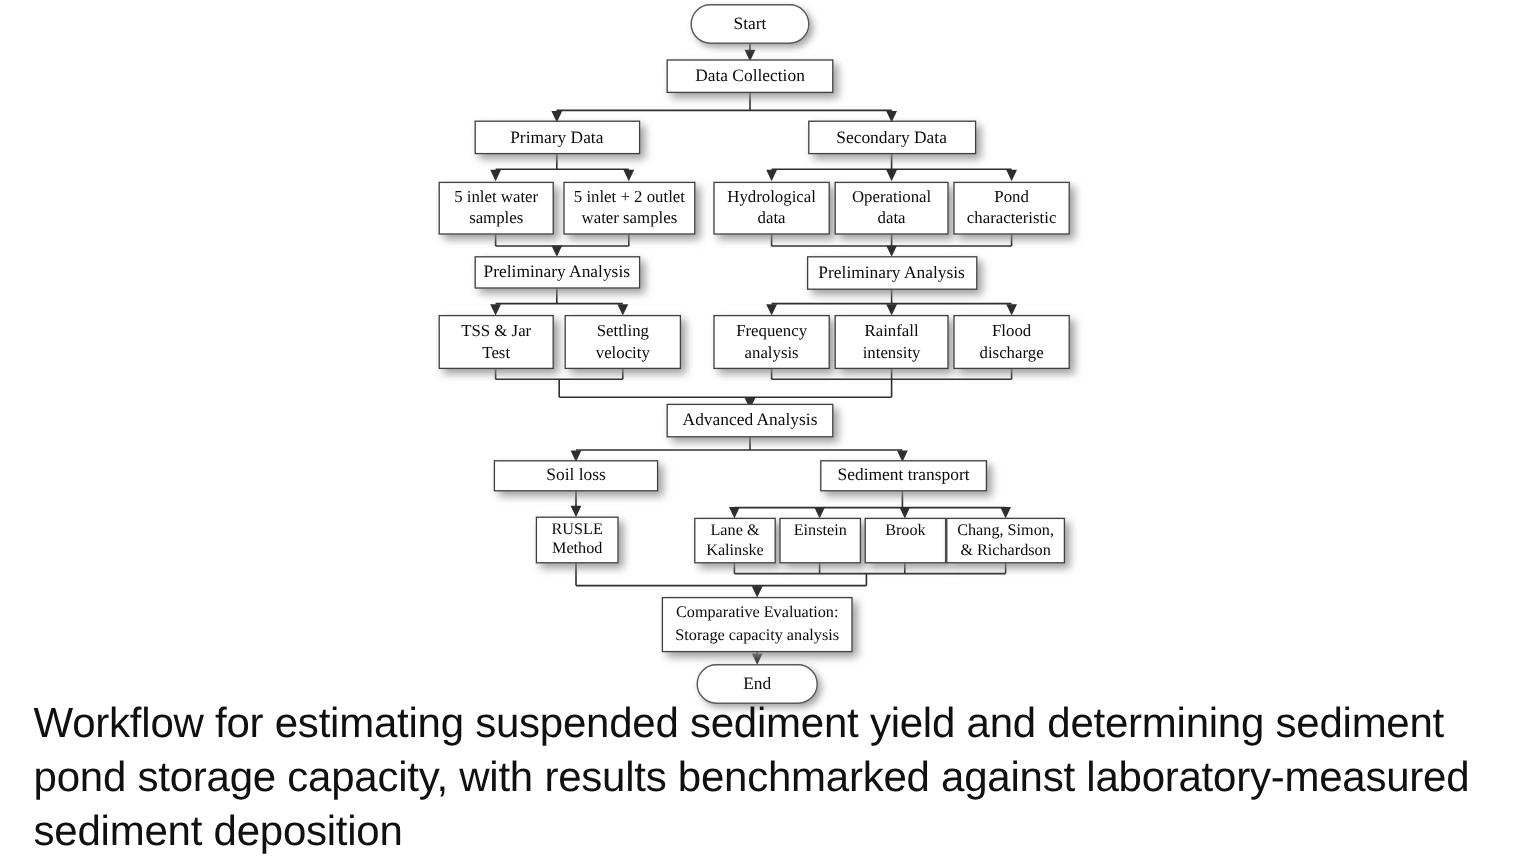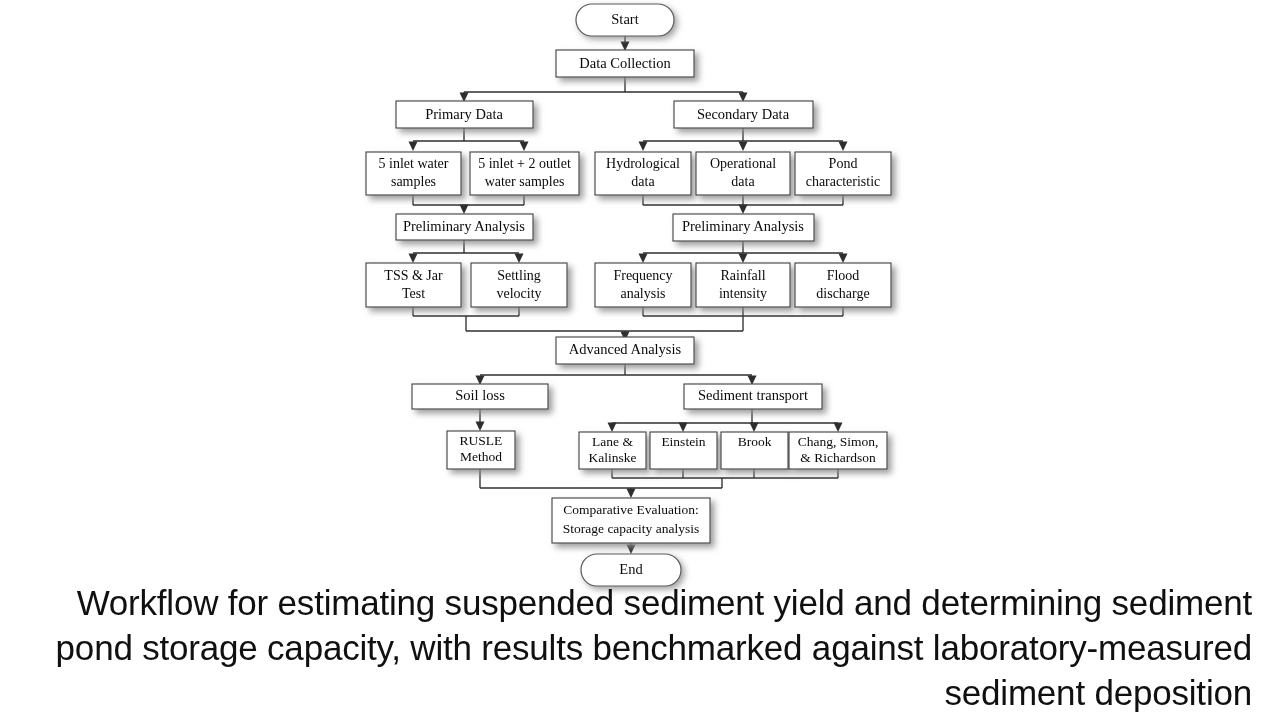--- a/index.html
+++ b/index.html
@@ -58,7 +58,7 @@
     left: 28px;
     top: 580px;
     width: 1224px;
-    text-align: right;
+    text-align: left;
     font-family: "Liberation Sans", sans-serif;
     font-size: 35px;
     line-height: 45px;

